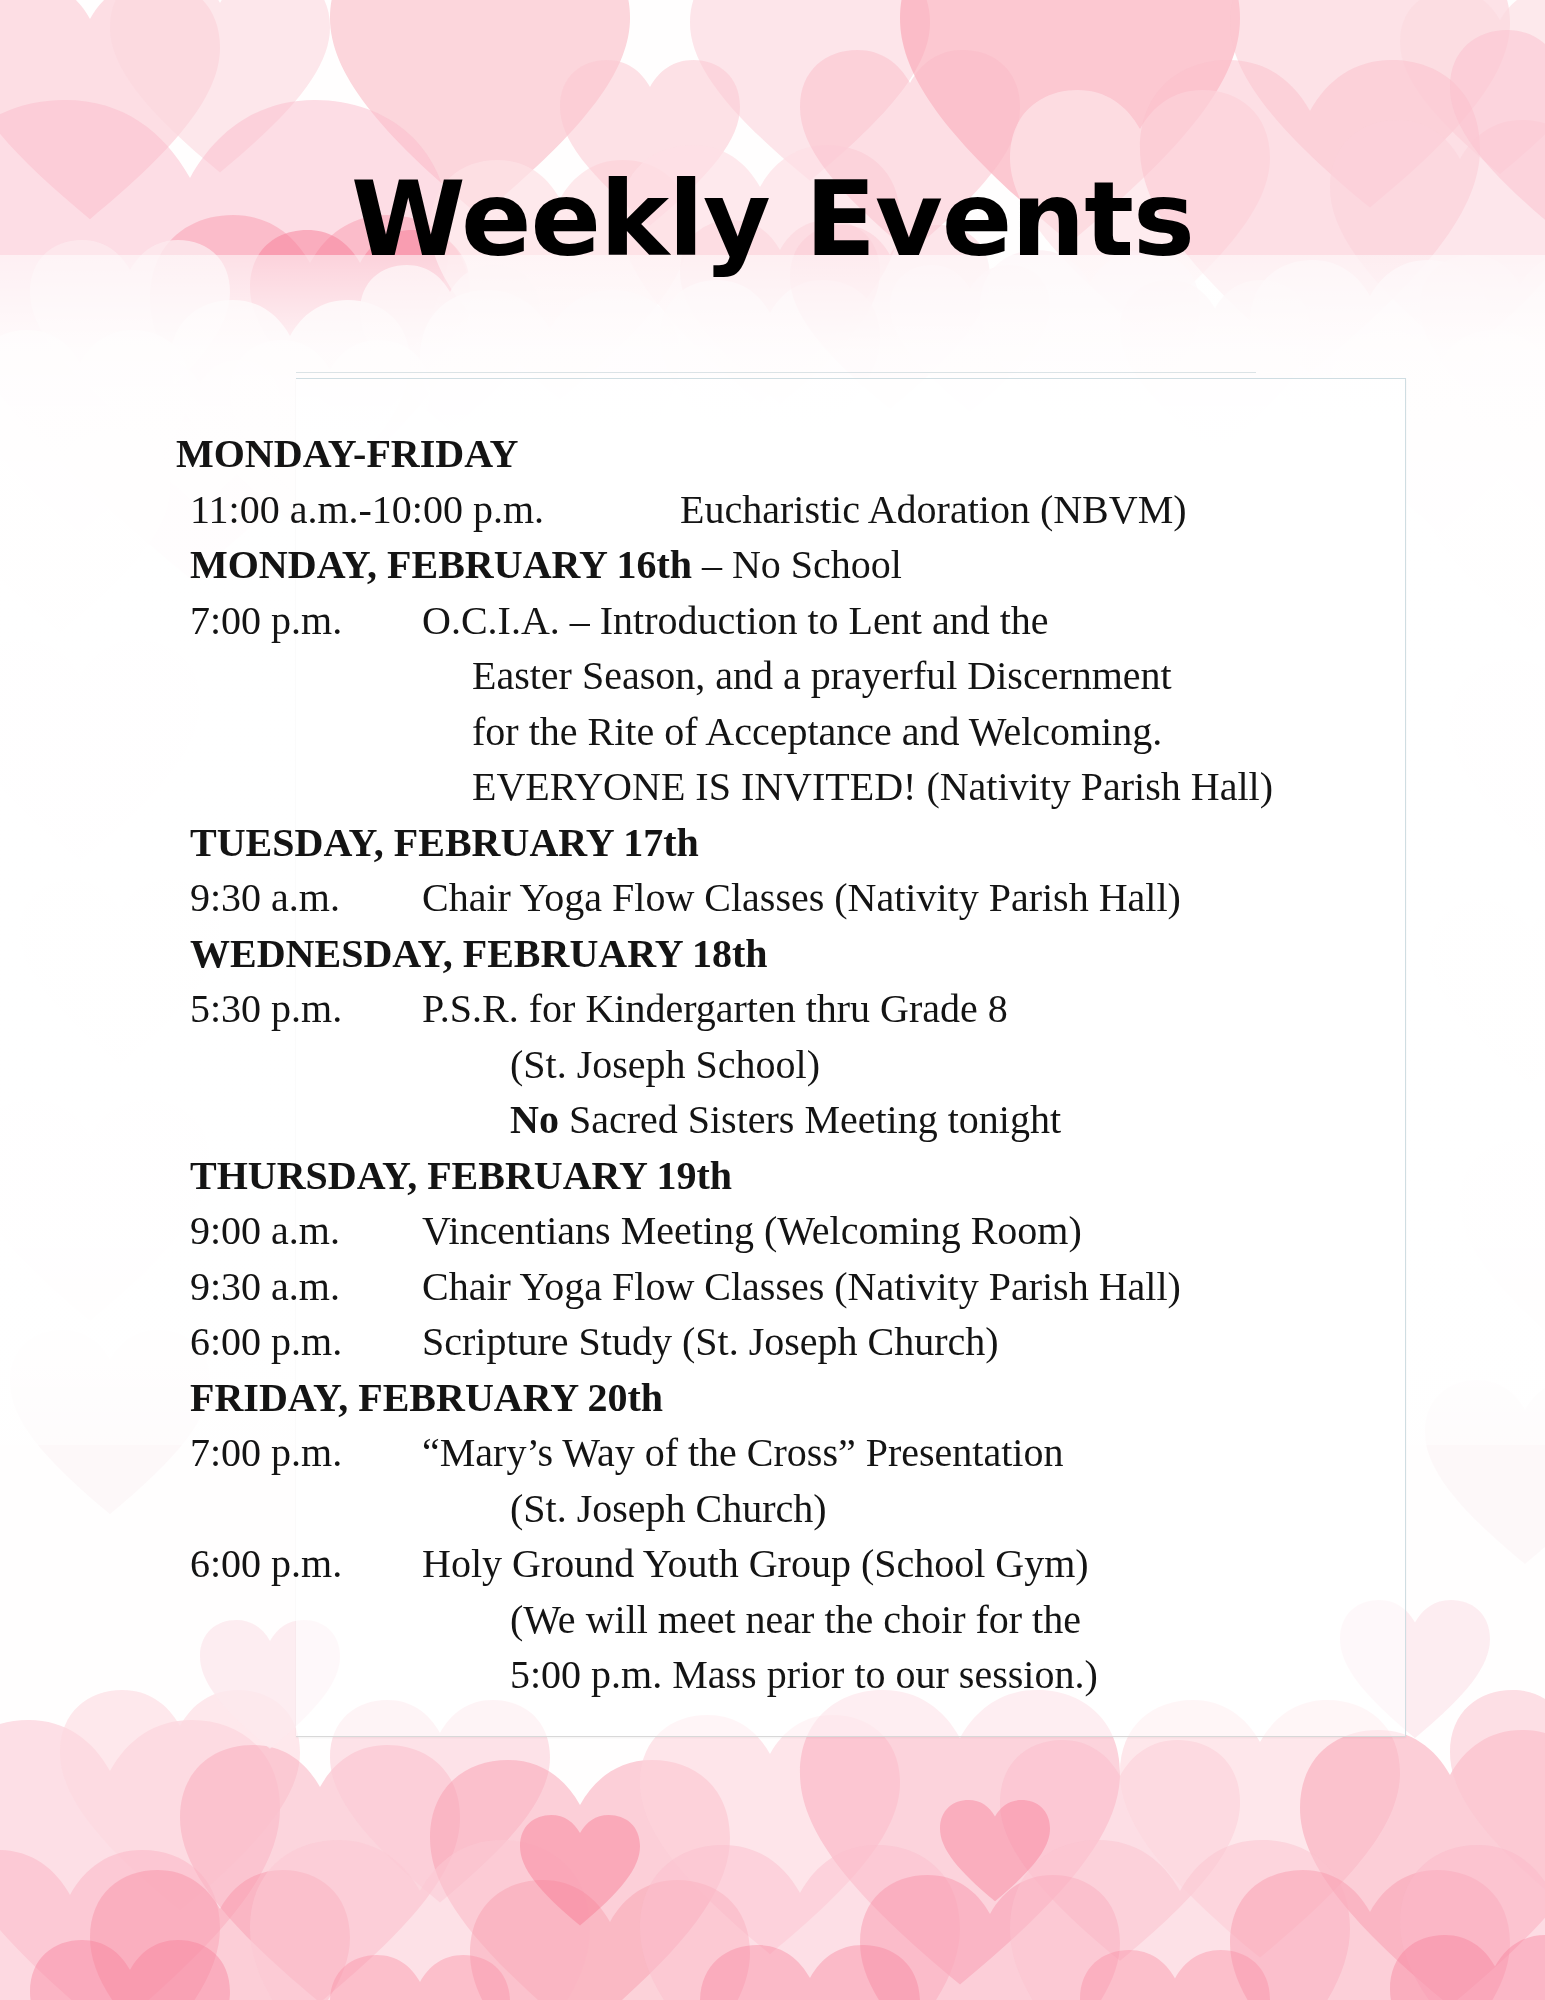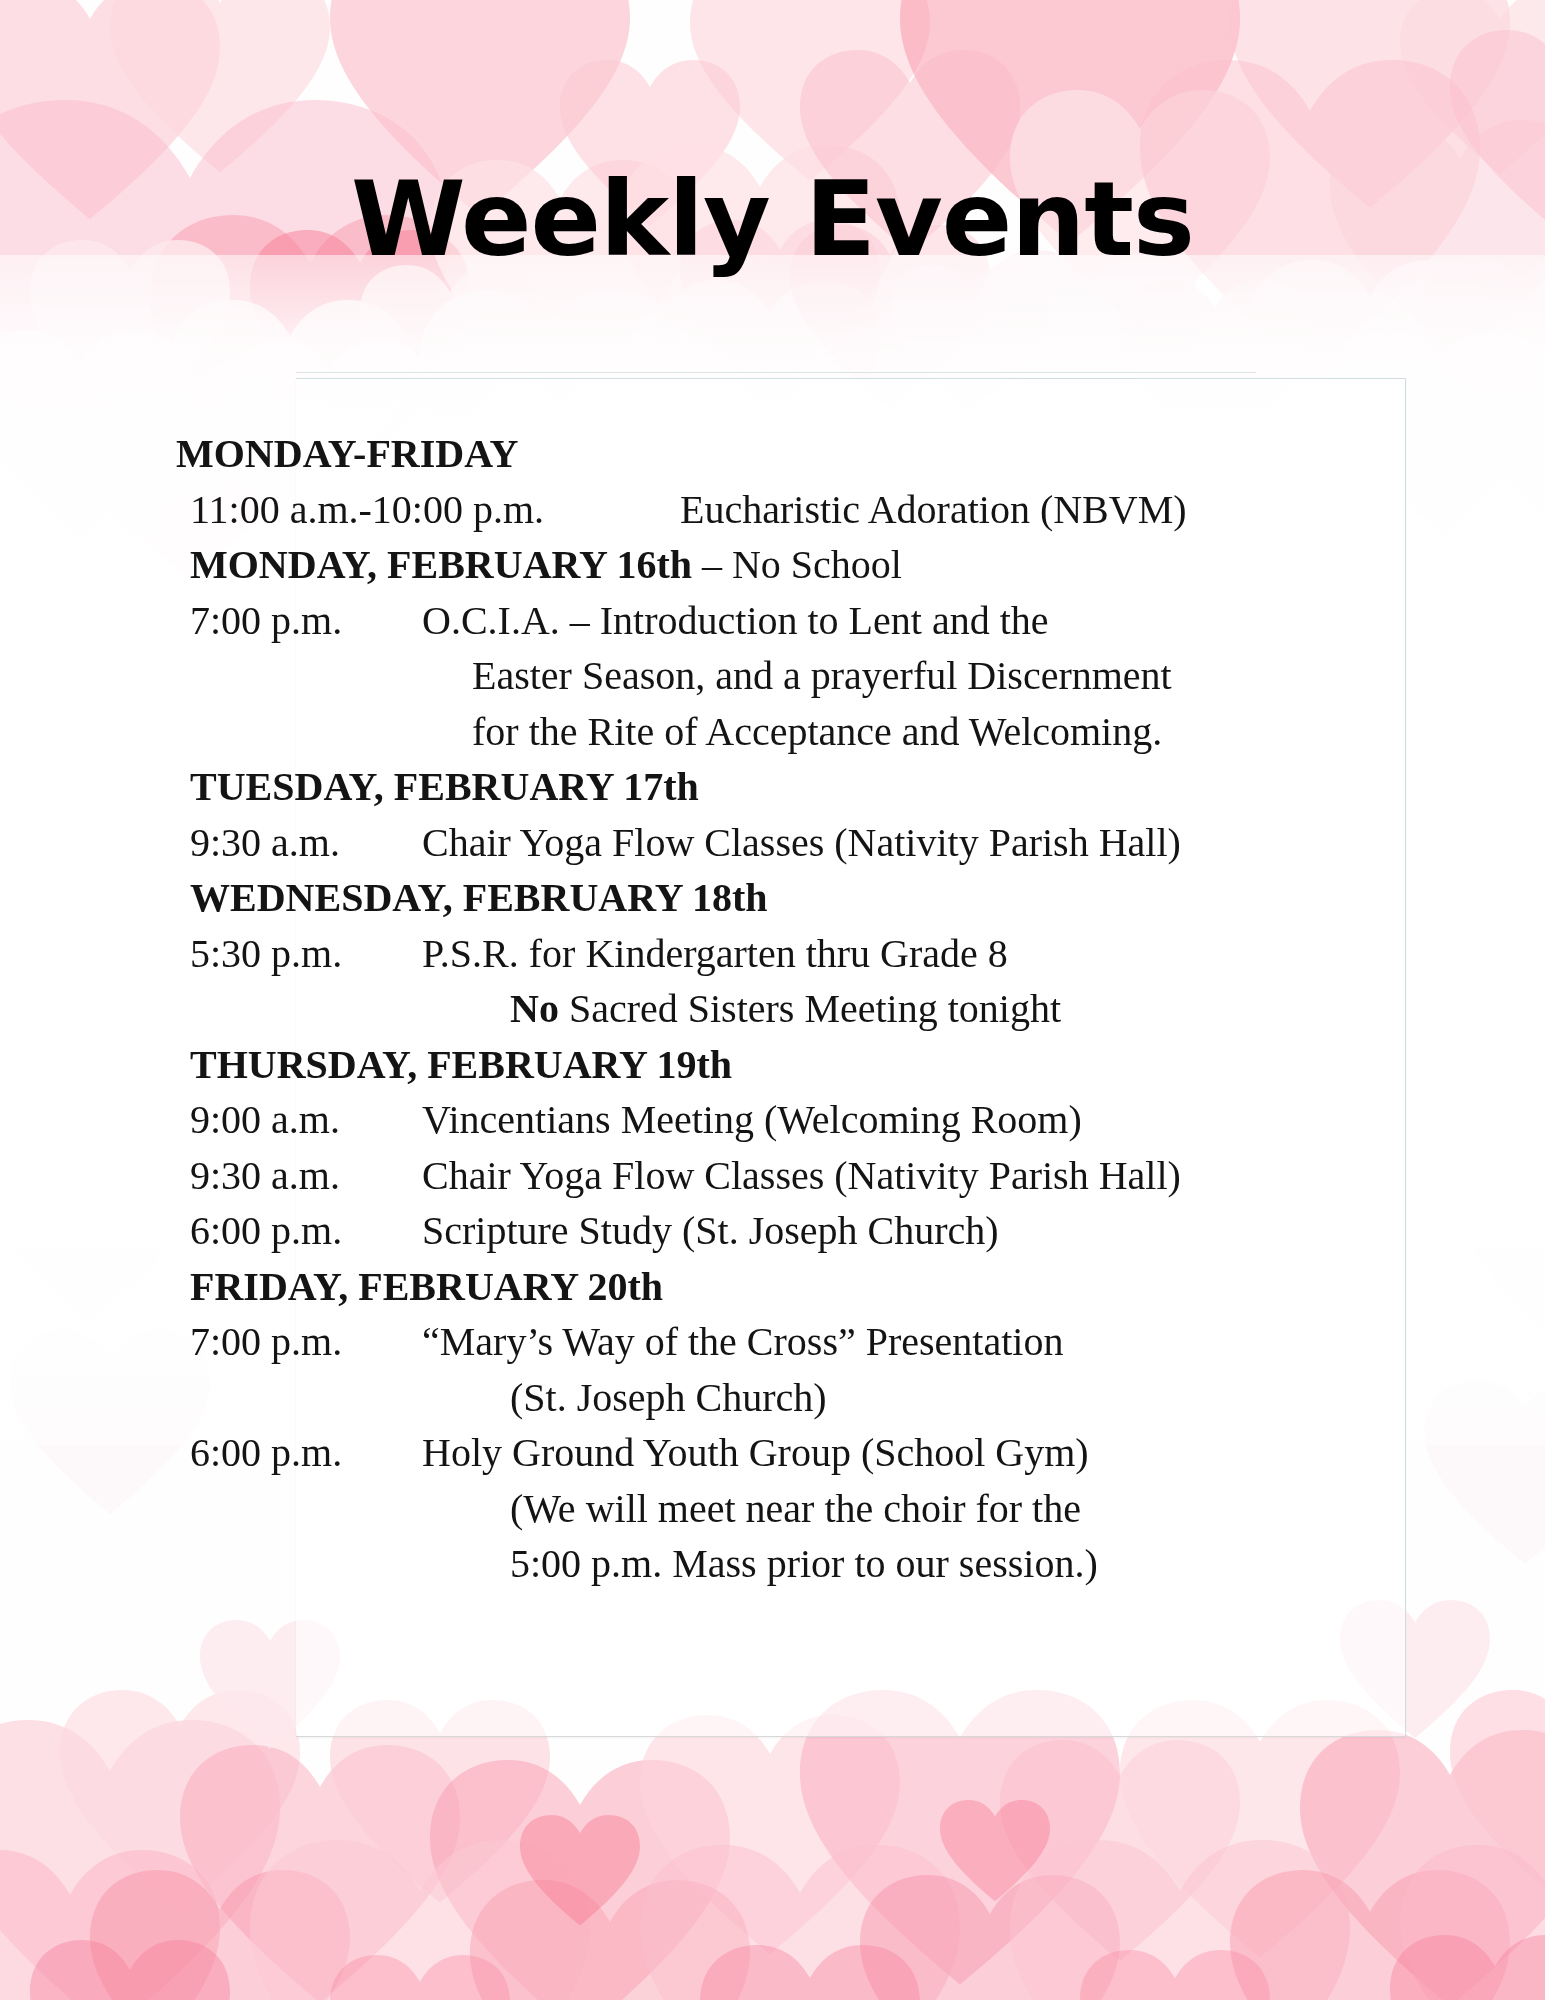--- a/index.html
+++ b/index.html
@@ -281,6 +281,7 @@
     </div>
     <div class="cont">Easter Season, and a prayerful Discernment</div>
     <div class="cont">for the Rite of Acceptance and Welcoming.</div>
+    <div class="cont">EVERYONE IS INVITED! (Nativity Parish Hall)</div>
 
     <div class="day-head">
       <span>TUESDAY, FEBRUARY 17th</span>

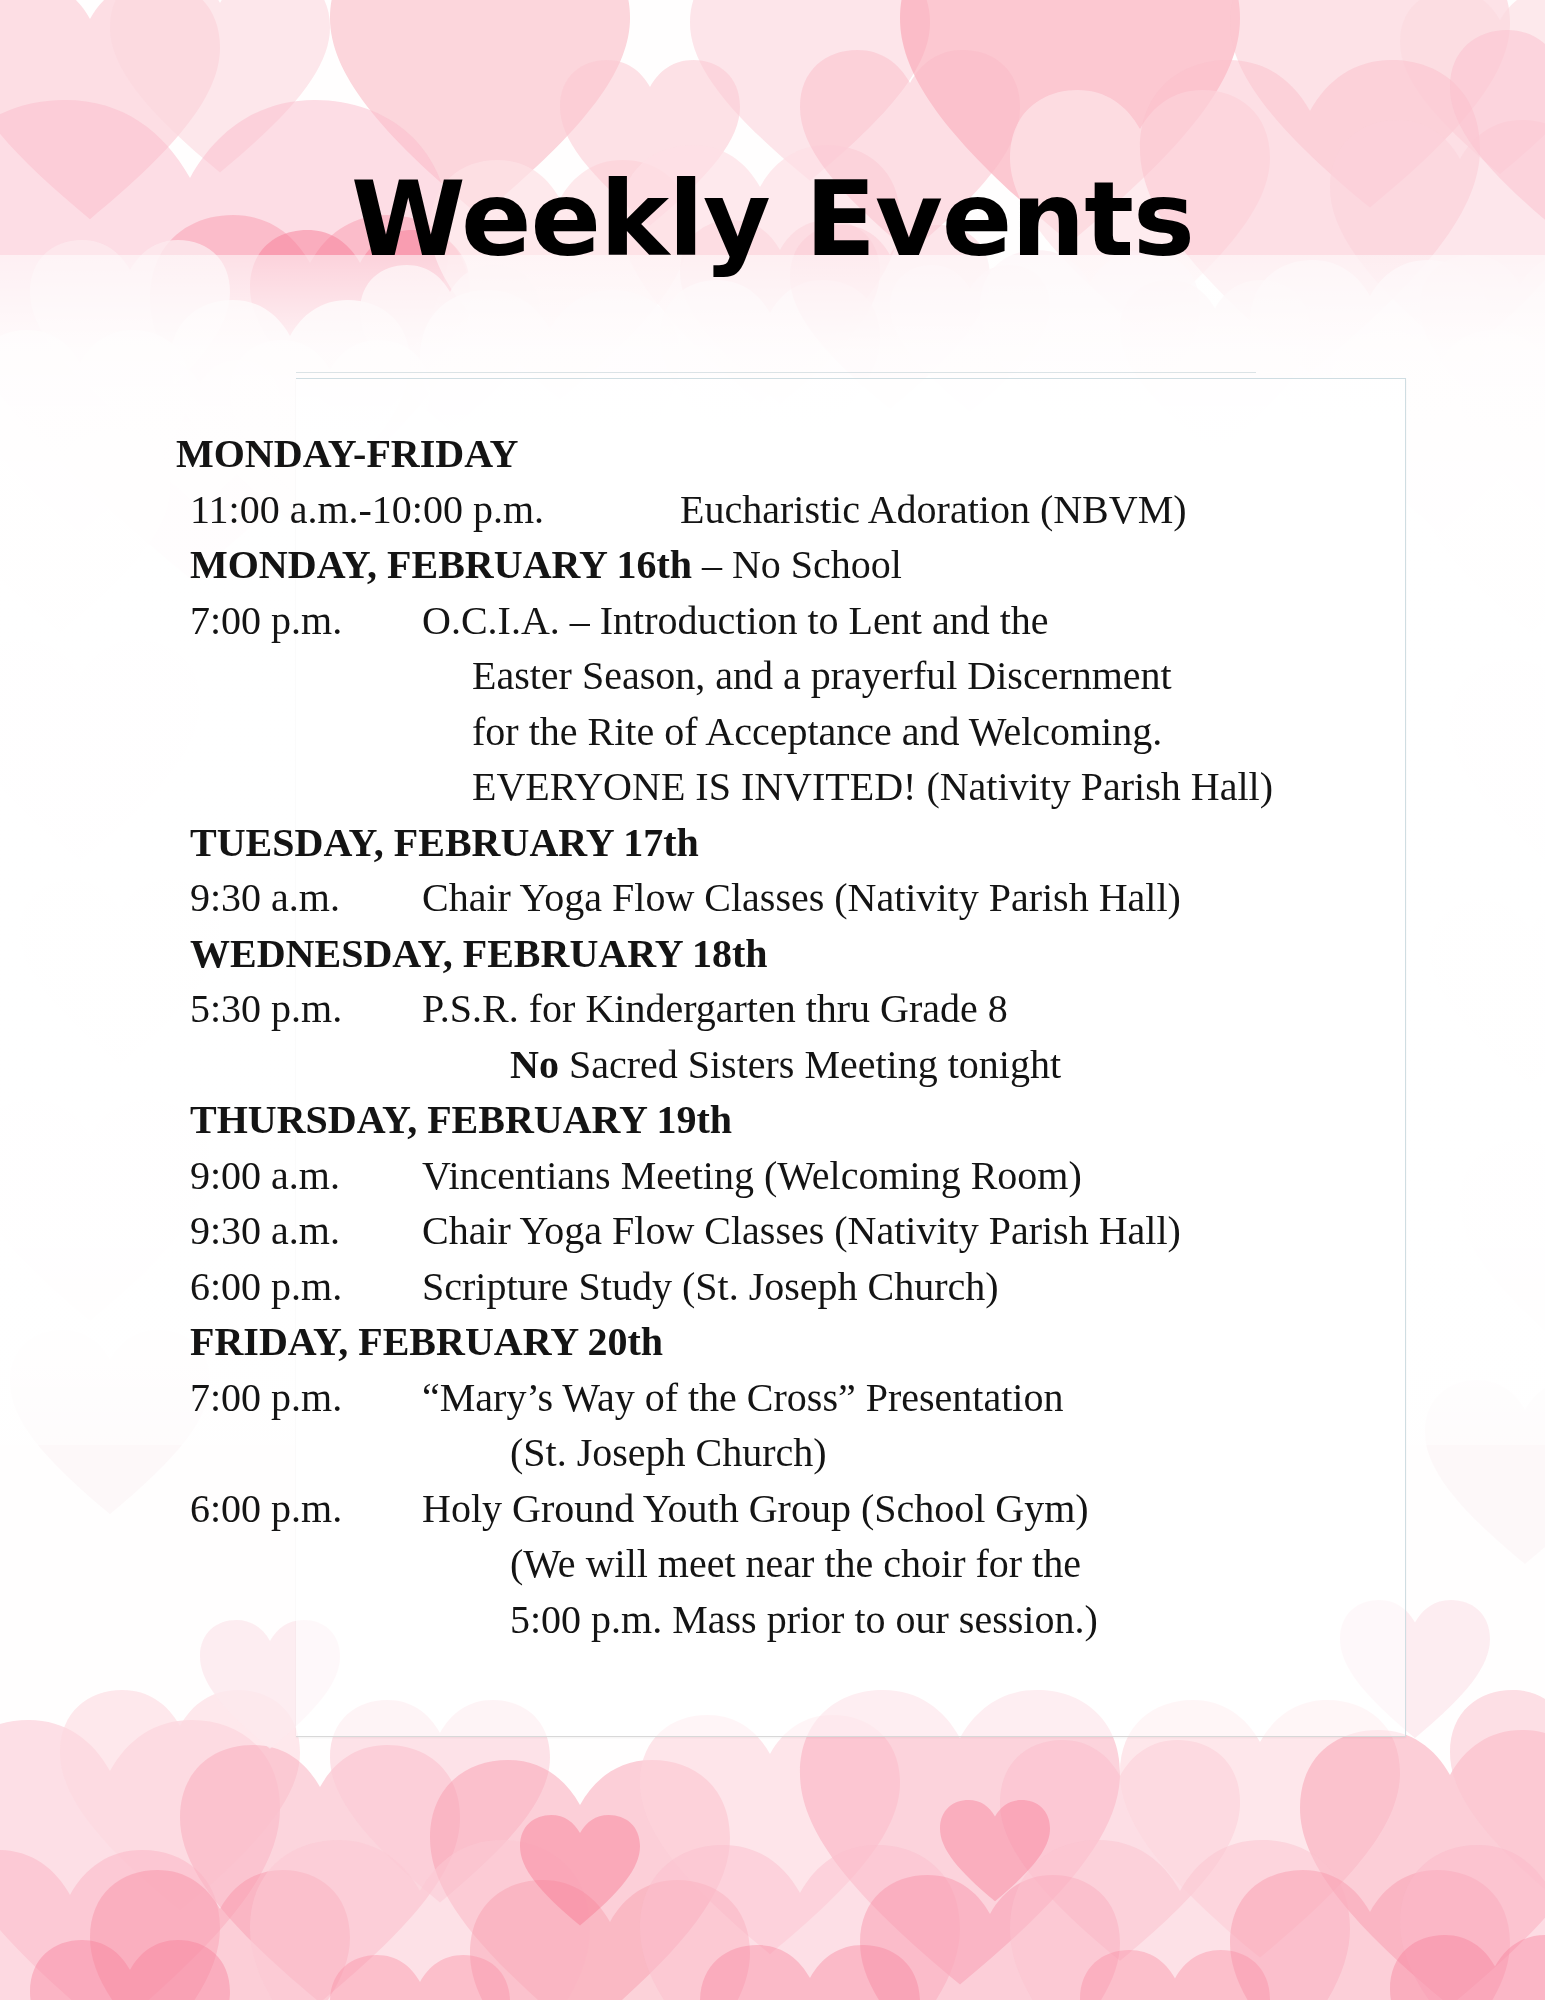--- a/index.html
+++ b/index.html
@@ -298,6 +298,7 @@
       <span class="ev-time">5:30 p.m.</span>
       <span class="ev-desc">P.S.R. for Kindergarten thru Grade 8</span>
     </div>
+    <div class="cont deep">(St. Joseph School)</div>
     <div class="cont deep"><b>No</b><span> Sacred Sisters Meeting tonight</span></div>
 
     <div class="day-head">

